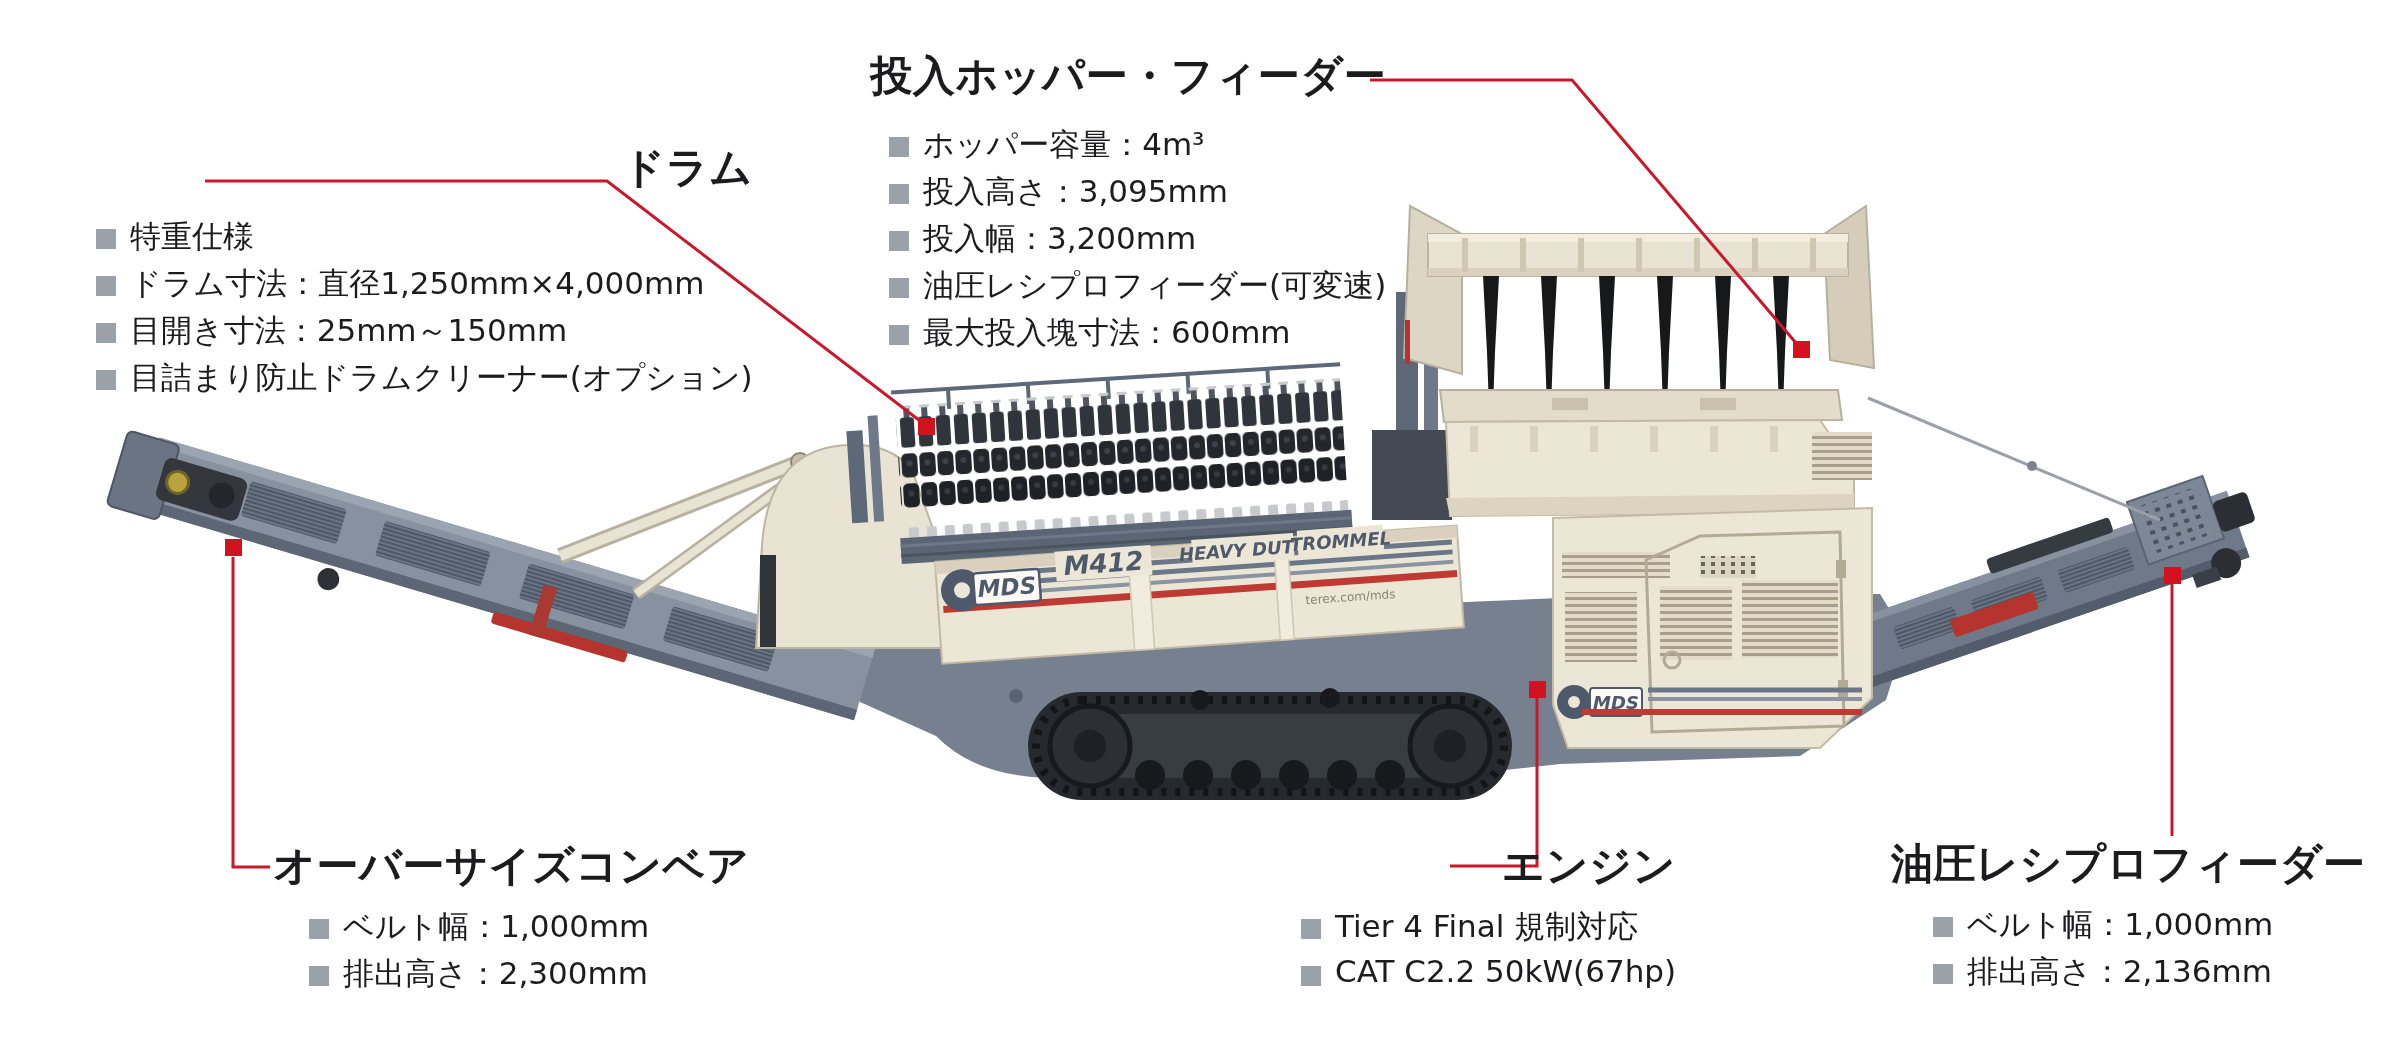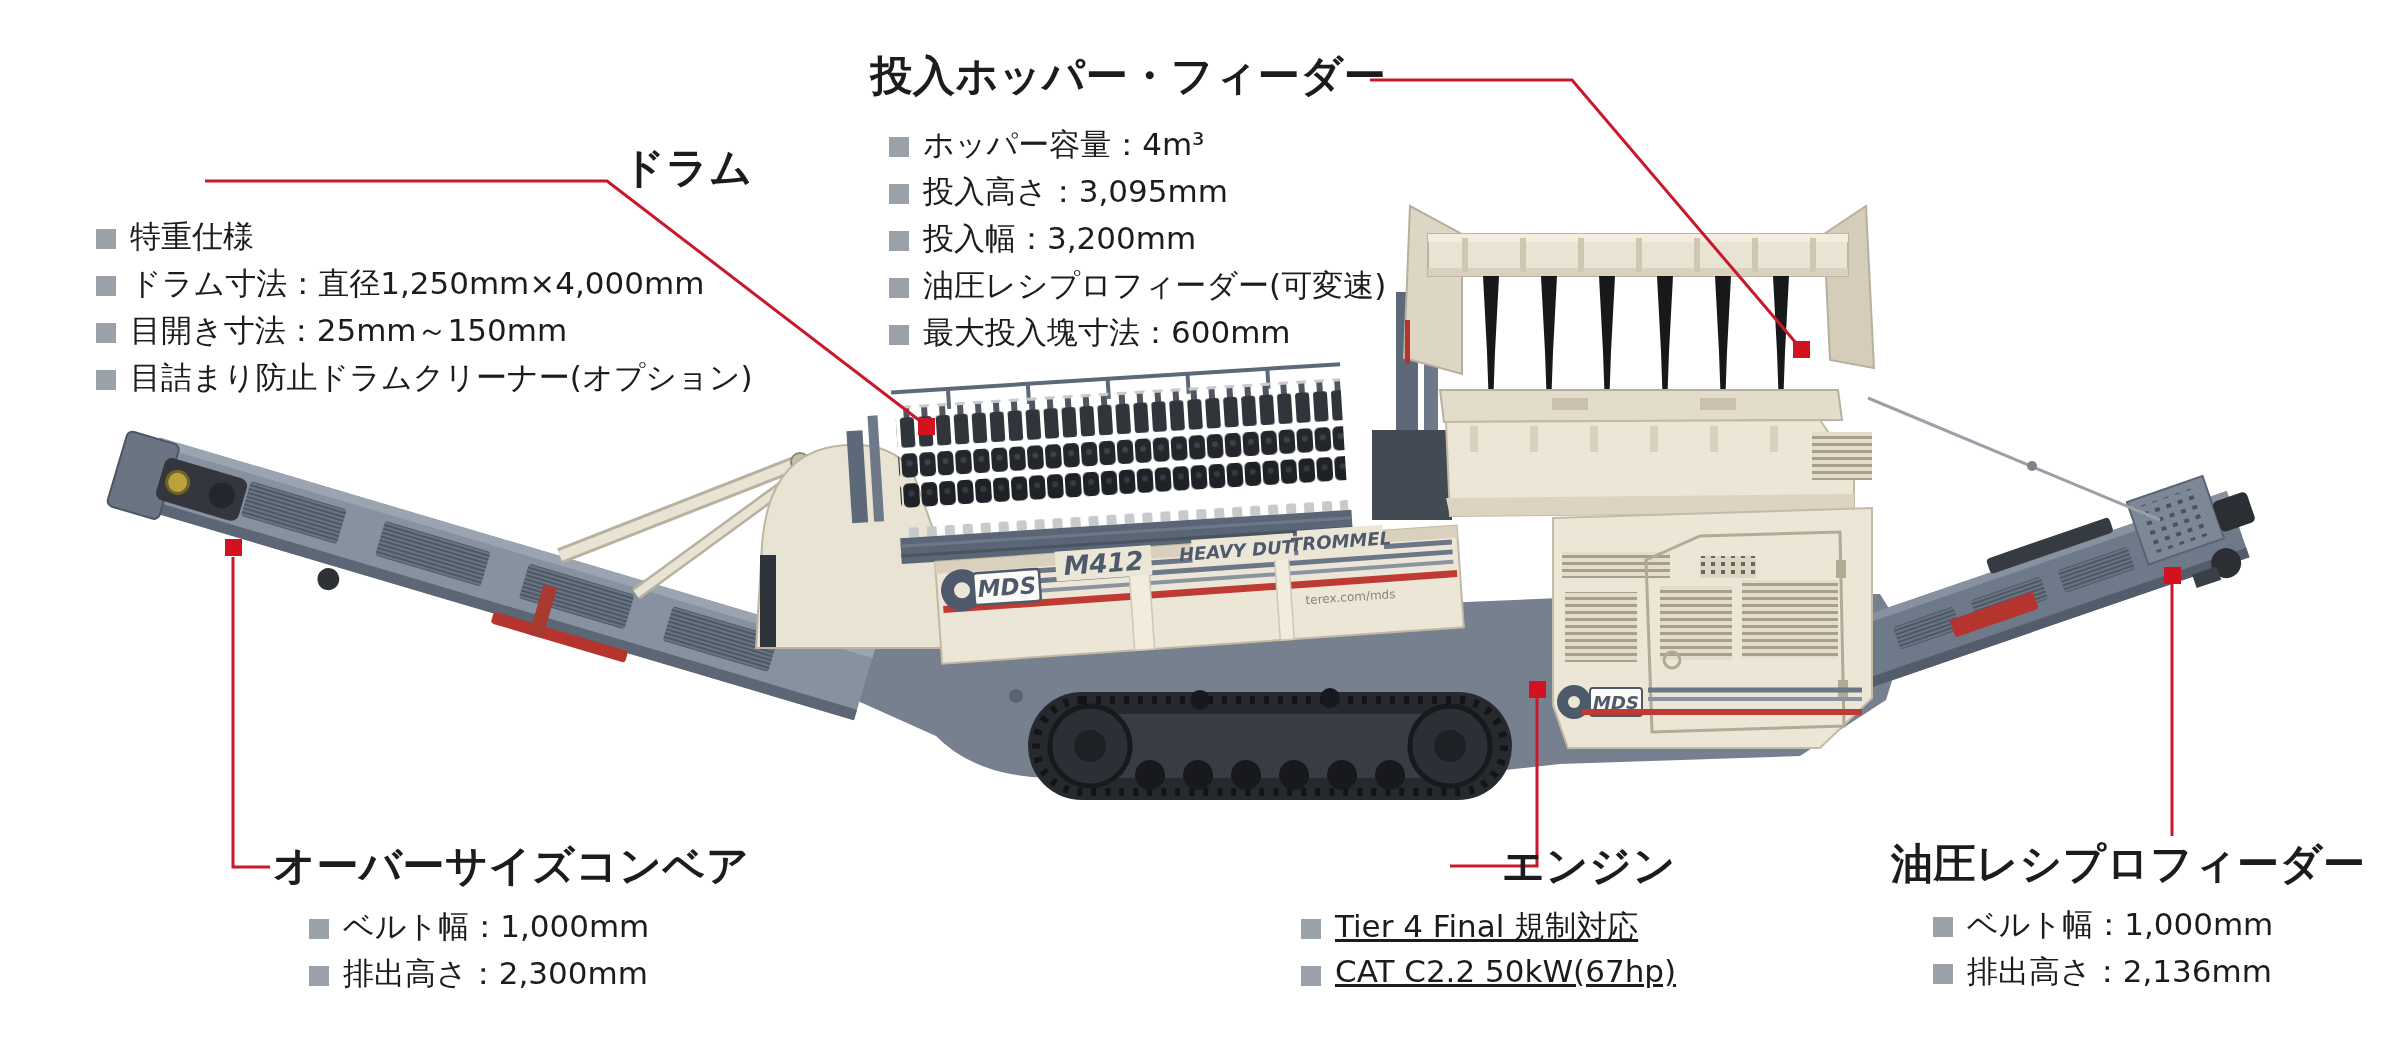--- a/index.html
+++ b/index.html
@@ -294,7 +294,7 @@
 
   <div class="label-block" style="left:1263px;top:842px;">
     <div class="label-title">エンジン</div>
-    <ul class="spec-list tight" style="padding-left:10px;text-decoration:underline;">
+    <ul class="spec-list tight" style="padding-left:10px;">
       <li class="spec">
           <span class="bullet"></span>
           <span>Tier 4 Final 規制対応</span>

